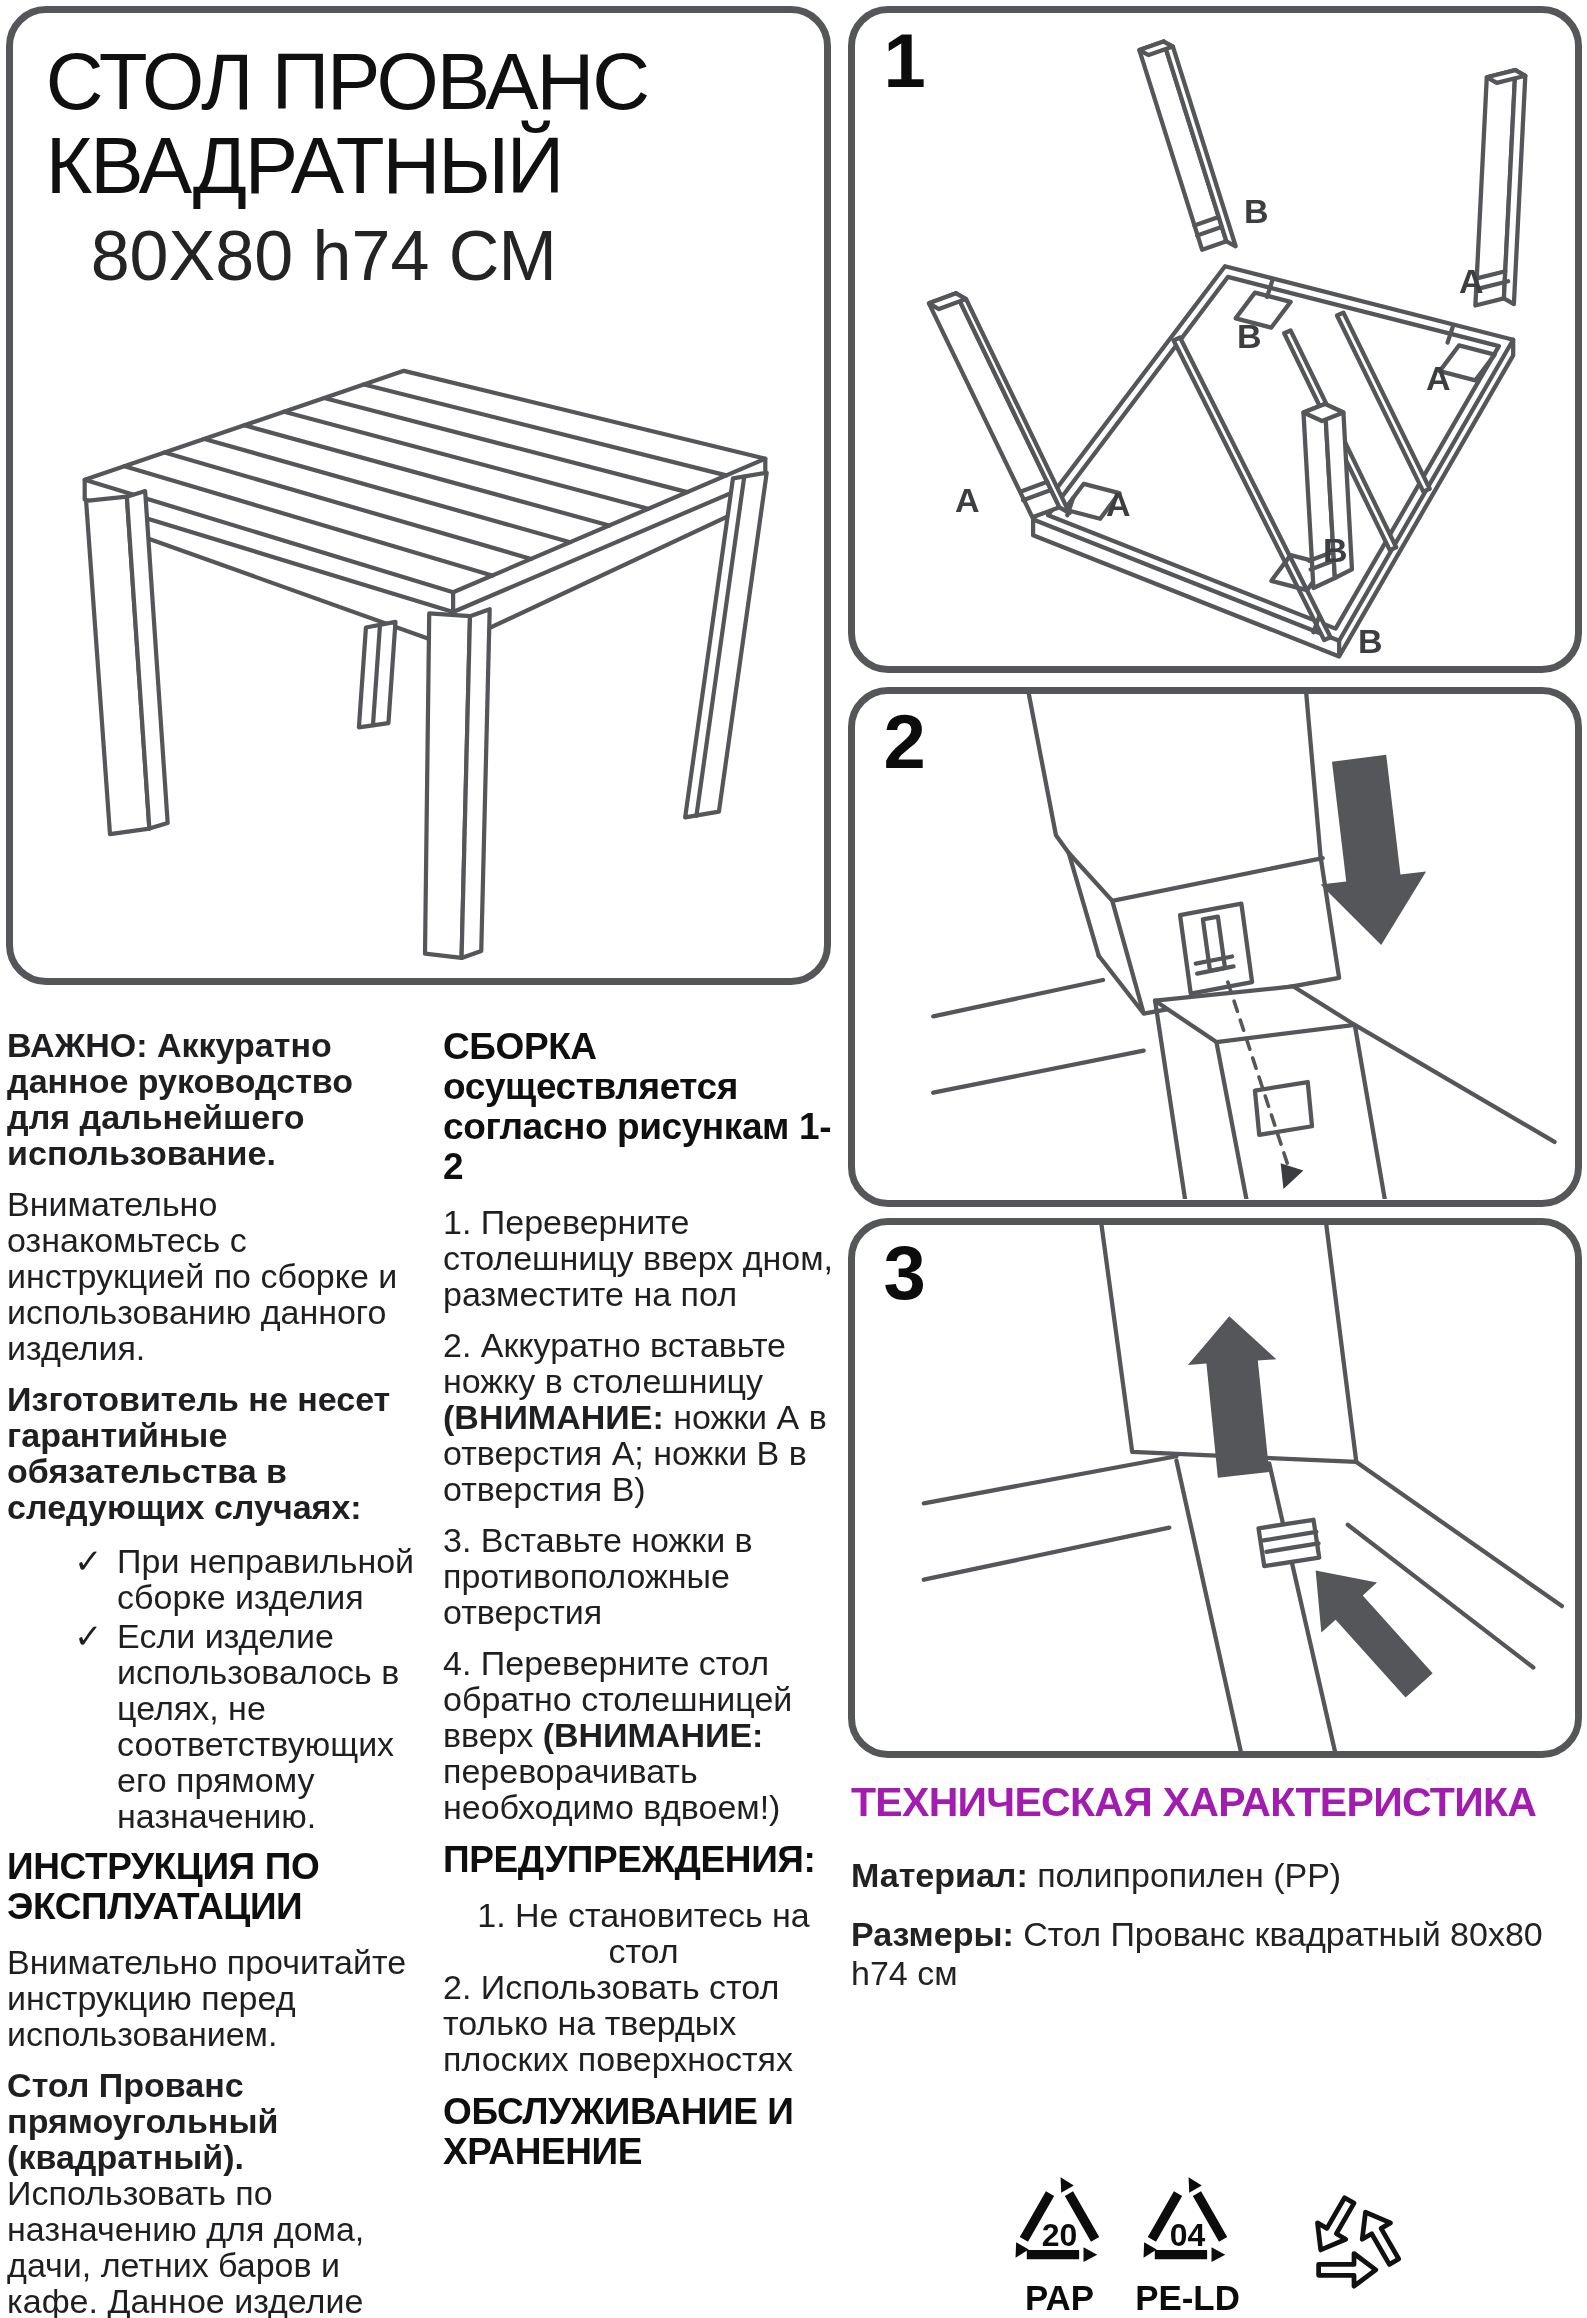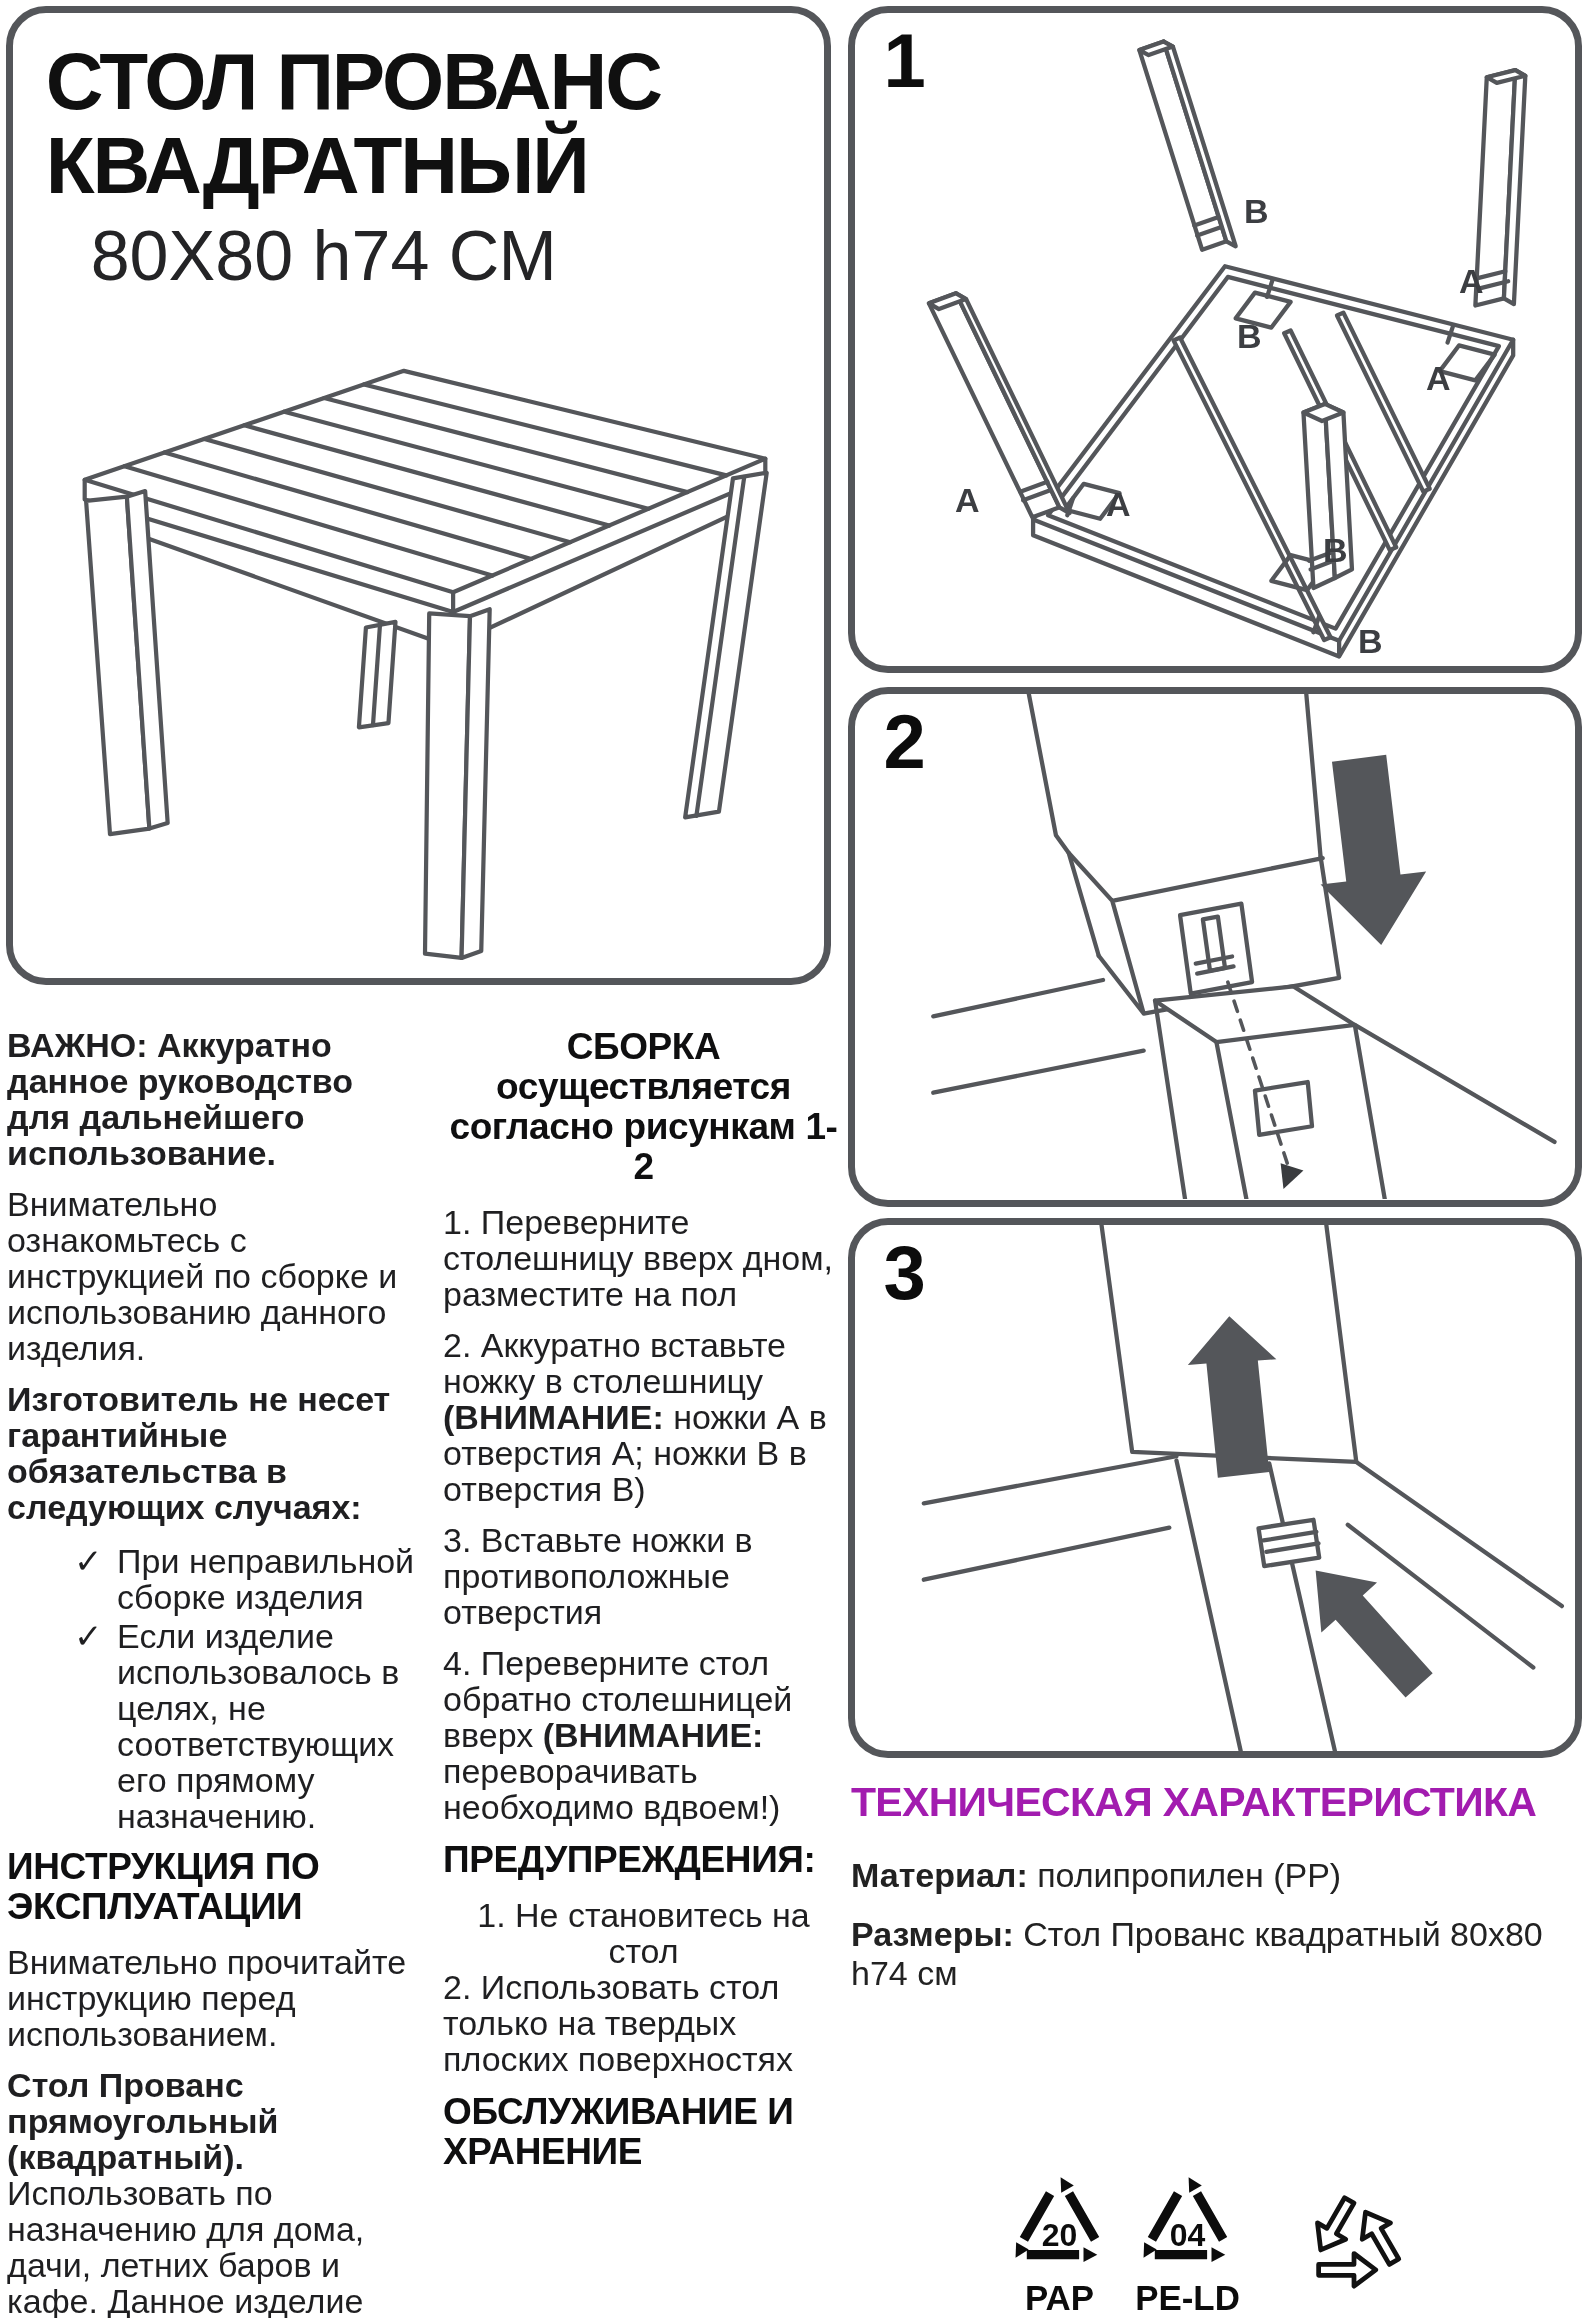--- a/index.html
+++ b/index.html
@@ -13,7 +13,7 @@
   .fig-num{position:absolute;left:28.6px;top:10px;font-size:76px;font-weight:bold;color:#0c0c0c;line-height:1;}
   .fig-svg{position:absolute;left:0;top:0;}
   .leg-label{position:absolute;font-size:34px;font-weight:bold;color:#3c3e42;line-height:1;}
-  .title{position:absolute;left:33px;top:27px;width:764px;font-size:80px;font-weight:bold;
+  .title{position:absolute;left:33px;top:27px;width:764px;font-size:80px;font-weight:normal;
          line-height:1.06;letter-spacing:-2.1px;color:#101010;}
   .dims{position:absolute;left:34px;top:203px;font-size:70px;font-weight:400;color:#242426;letter-spacing:0;margin-left:44px;}
   .table-svg{position:absolute;left:17px;top:284px;}

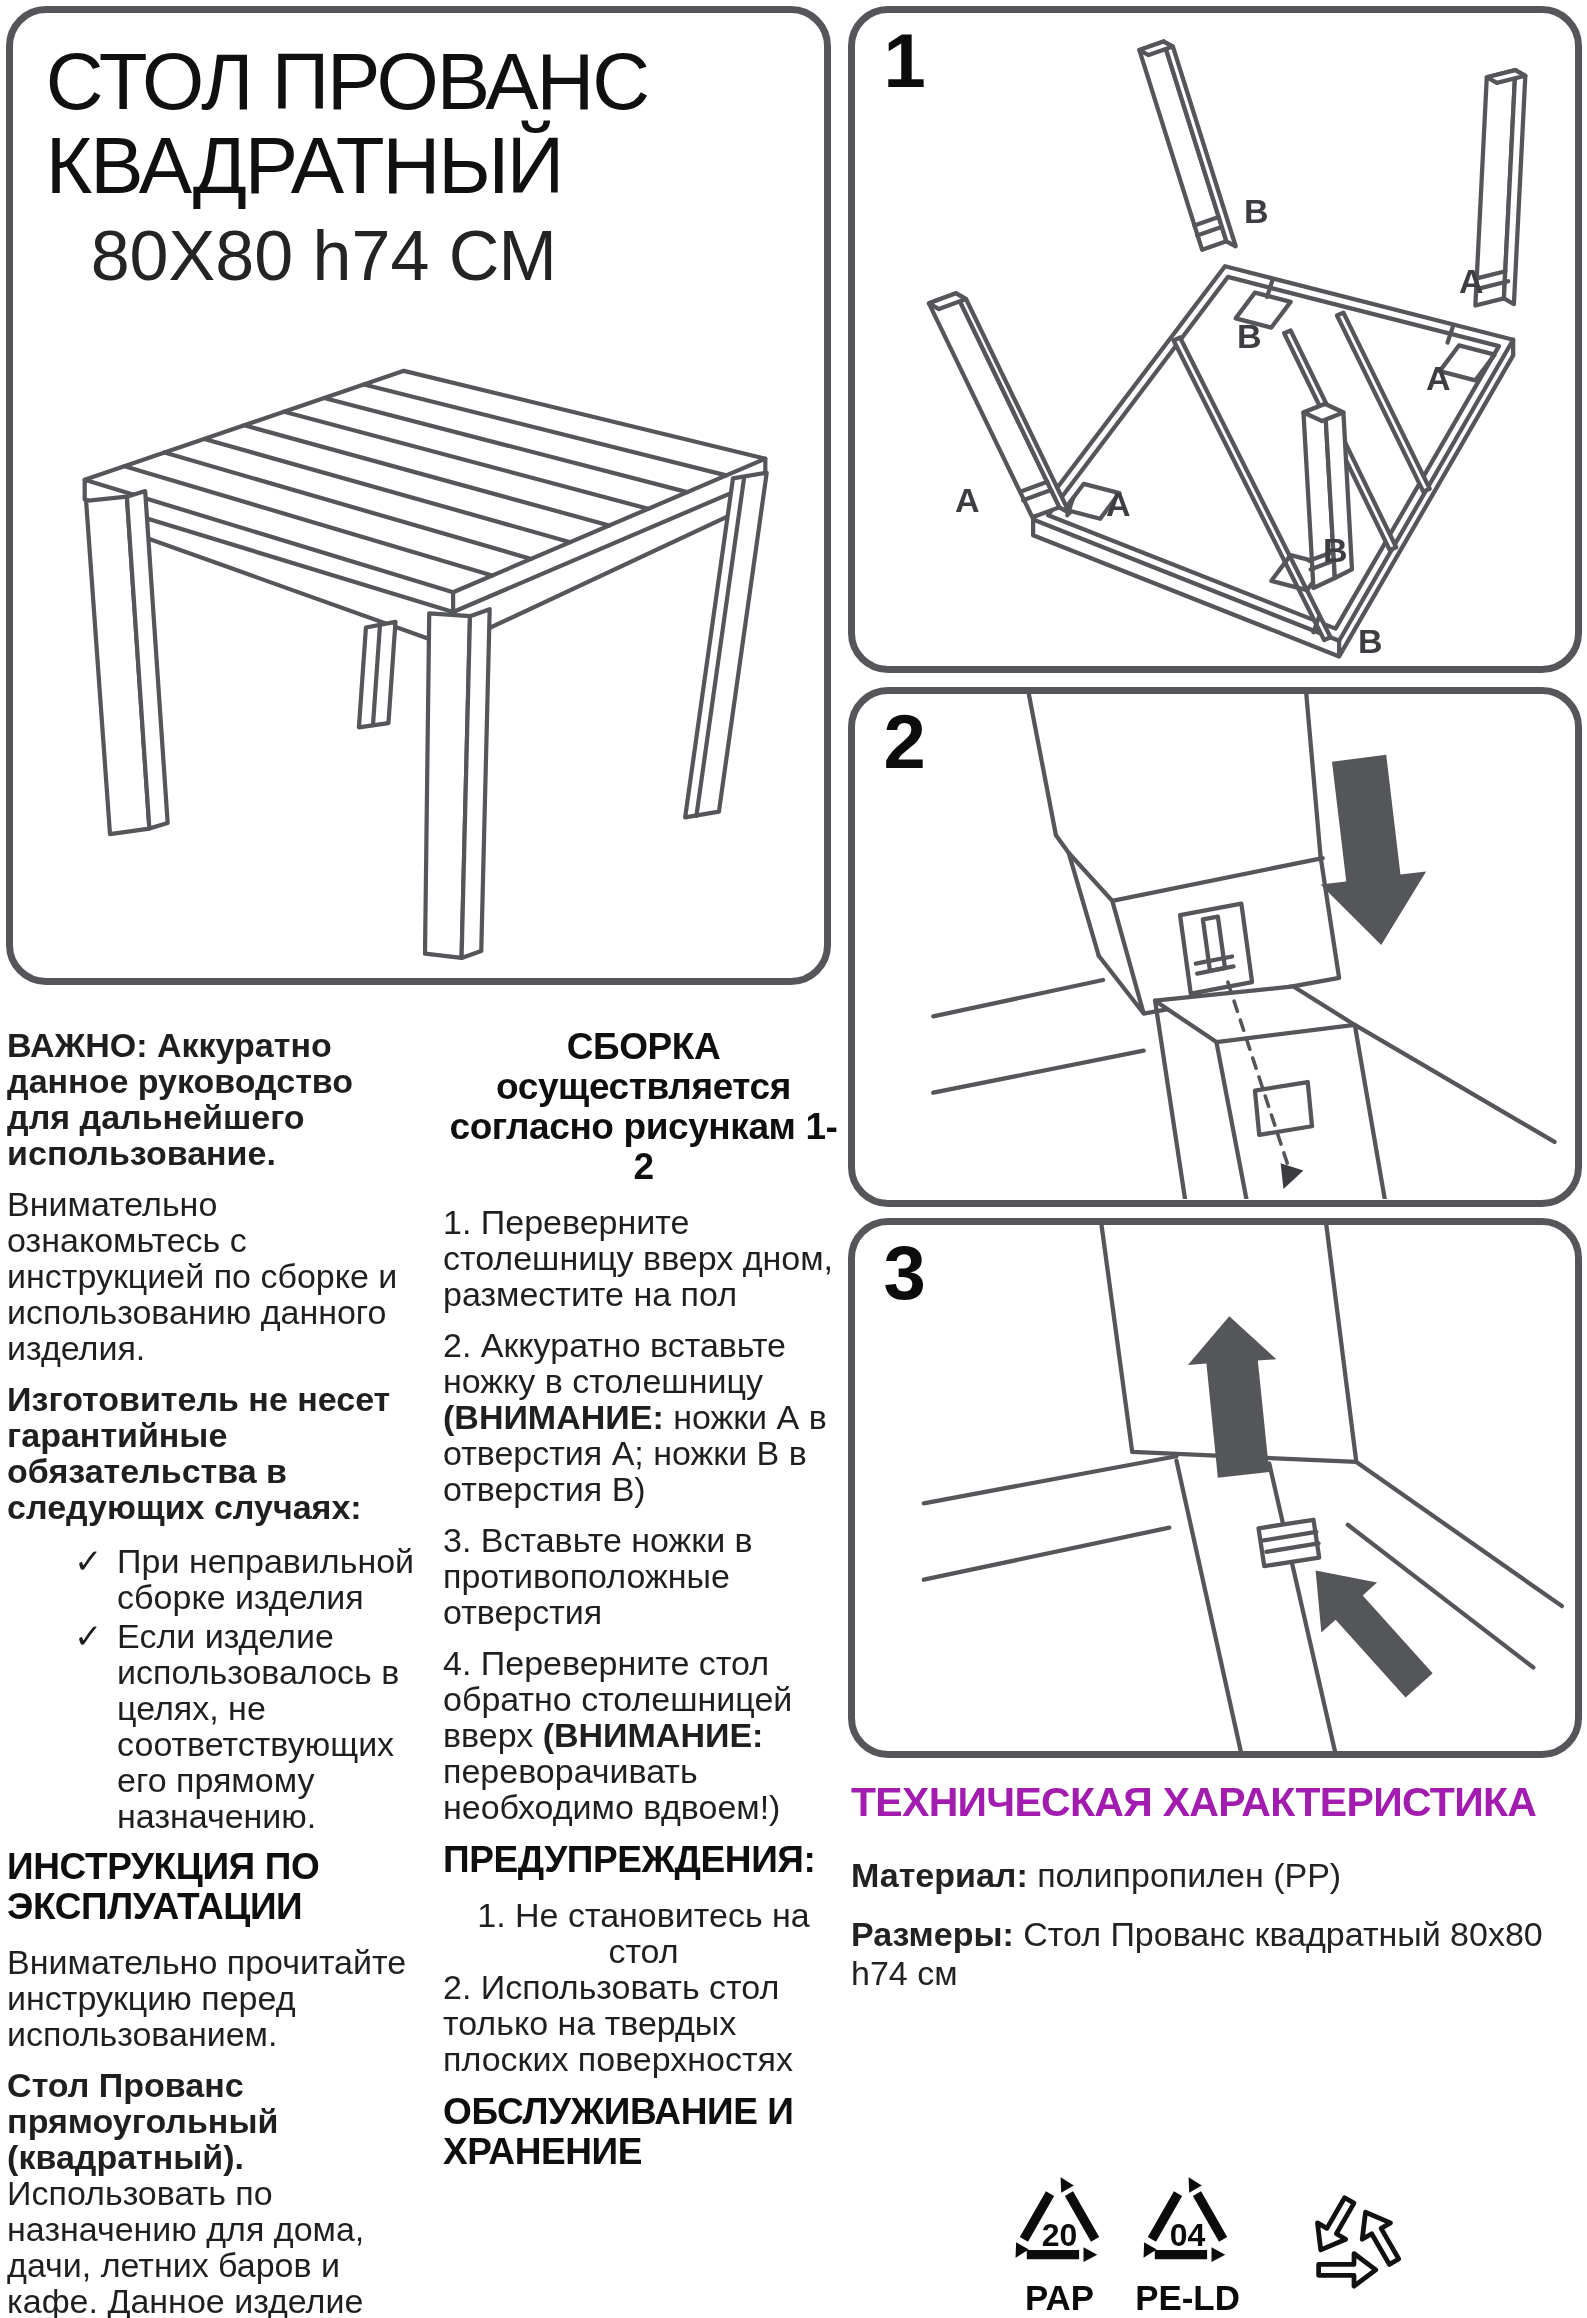--- a/index.html
+++ b/index.html
@@ -184,7 +184,7 @@
   </div>
 
   <div class="col col-mid">
-    <div class="h-caps" style="margin-top:0;text-align:center;">СБОРКА осуществляется согласно рисункам 1-2</div>
+    <div class="h-caps" style="margin-top:0;">СБОРКА осуществляется согласно рисункам 1-2</div>
     <p>1. Переверните столешницу вверх дном, разместите на пол</p>
     <p><span>2. Аккуратно вставьте ножку в столешницу </span><span class="bold">(ВНИМАНИЕ:</span><span> ножки А в отверстия А; ножки В в отверстия В)</span></p>
     <p>3. Вставьте ножки в противоположные отверстия</p>

